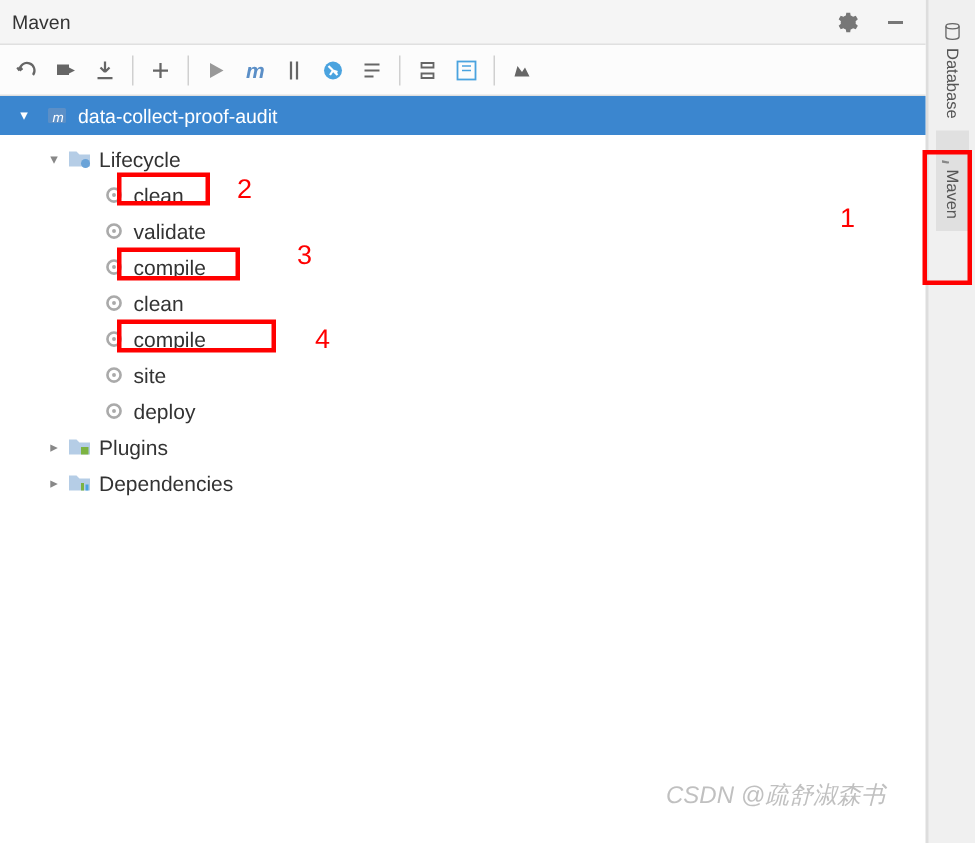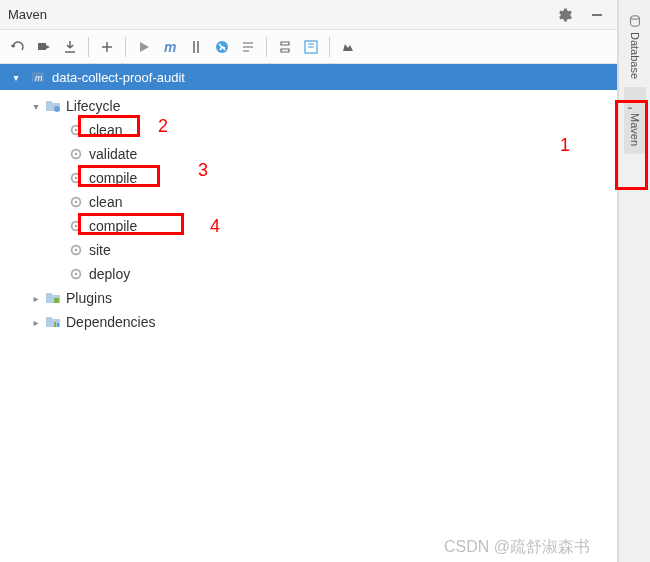--- a/index.html
+++ b/index.html
@@ -24,7 +24,7 @@
     .sidebar { position: absolute; right: 0; top: 0; width: 32px; height: 562px; background: #f0f0f0; border-left: 1px solid #ddd; display: flex; flex-direction: column; align-items: center; padding-top: 6px; }
     .side-tab { writing-mode: vertical-rl; font-size: 11px; padding: 8px 4px; color: #555; cursor: pointer; display: flex; align-items: center; gap: 4px; }
     .side-tab.active { background: #e0e0e0; }
-    .watermark { position: absolute; right: 60px; bottom: 4px; color: rgba(150,150,150,0.6); font-size: 16px; }
+    .watermark { position: absolute; right: 60px; bottom: 21px; color: rgba(150,150,150,0.6); font-size: 16px; font-style: italic; }
     svg { display: block; }
   </style>
 </head>

